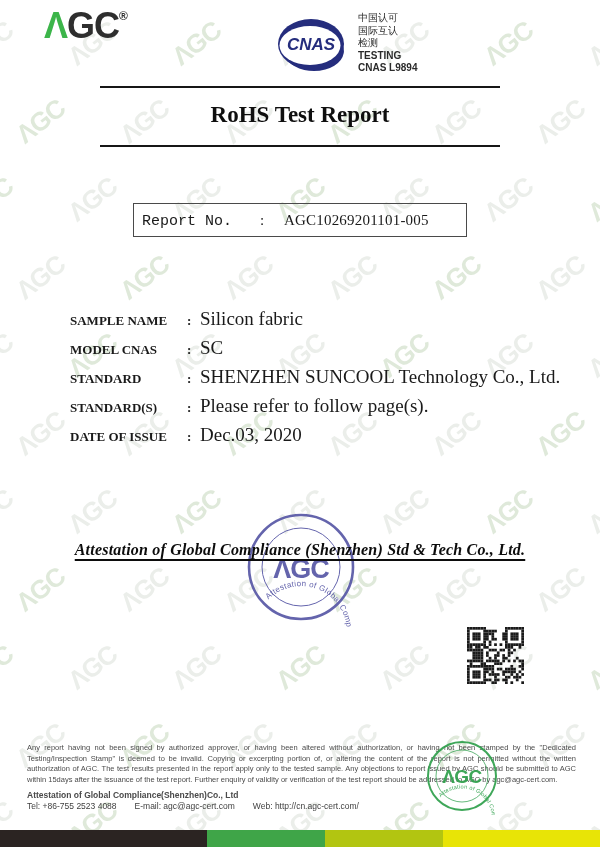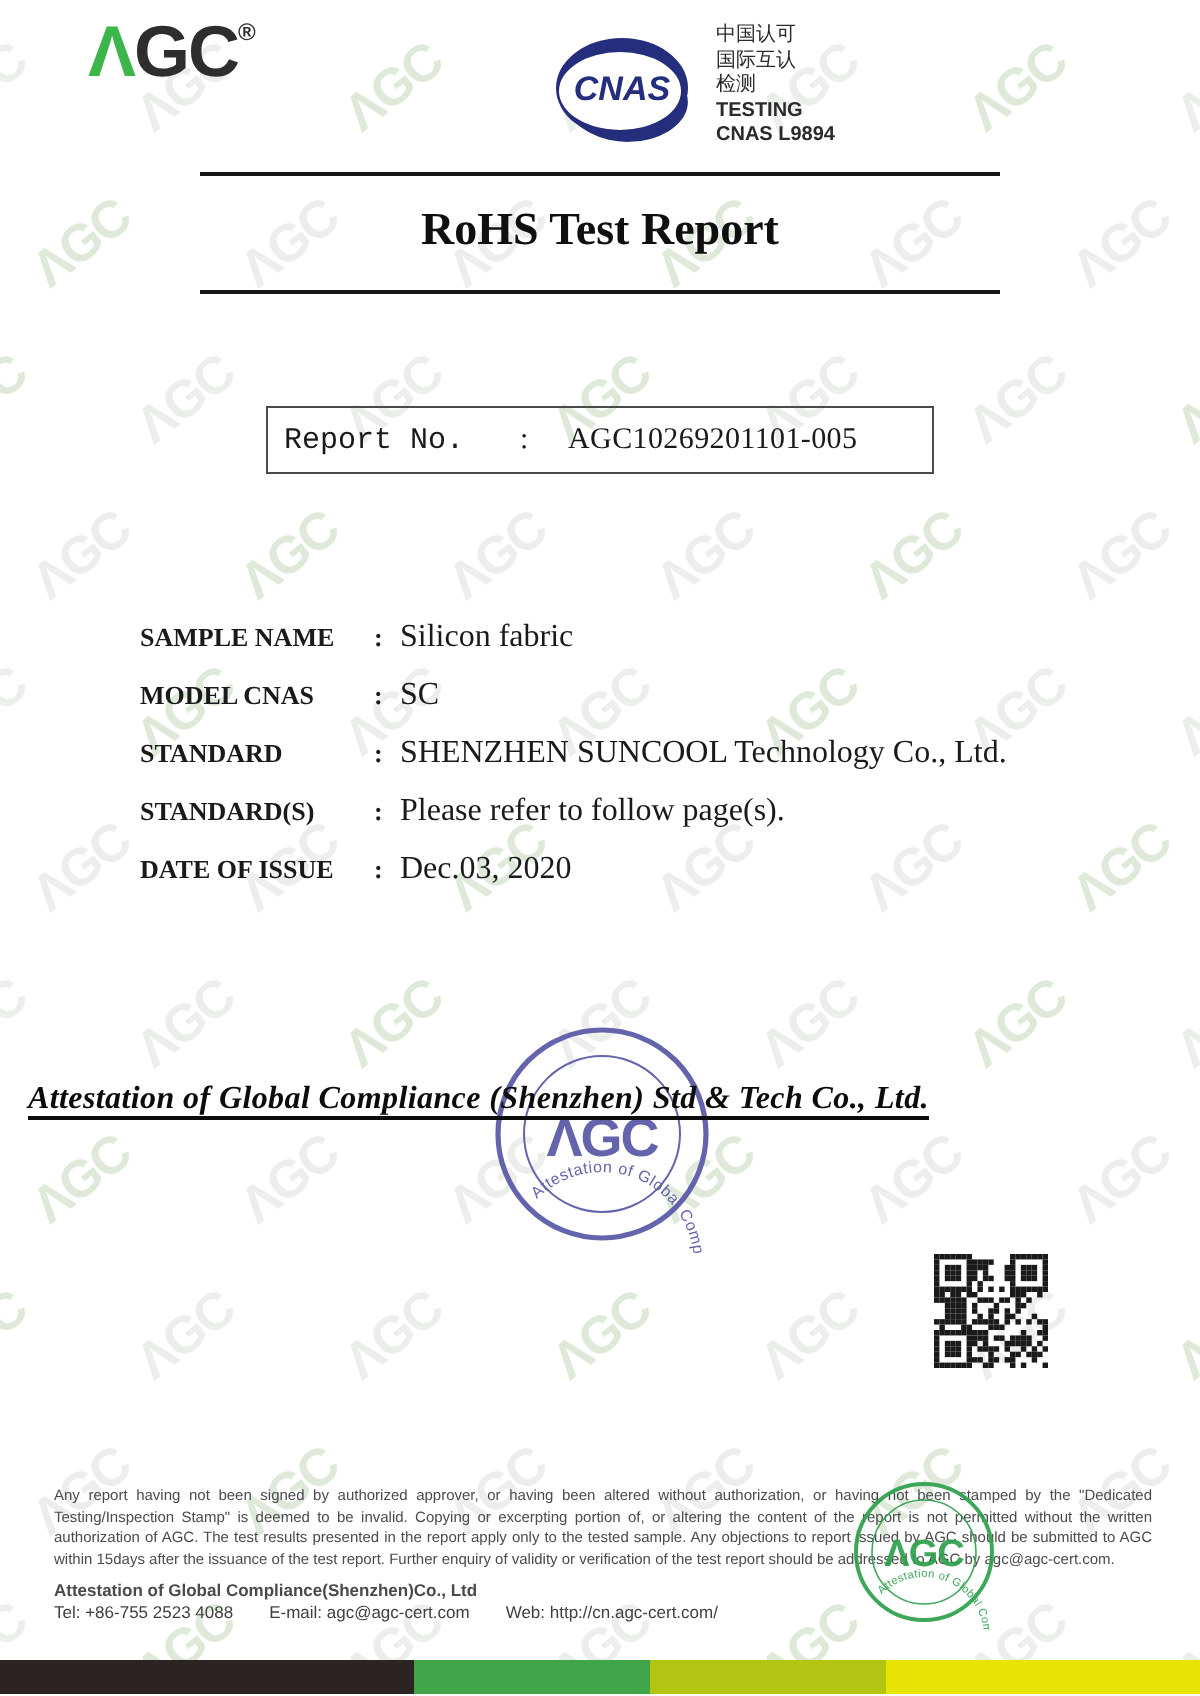--- a/index.html
+++ b/index.html
@@ -48,7 +48,7 @@
   .frow{height:29px; line-height:29px; white-space:nowrap;}
   .flabel{display:inline-block; width:117px; font-weight:700; font-size:13px;}
   .fcolon{display:inline-block; width:13px; font-weight:700; font-size:13px;}
-  .fvalue{font-size:16px;}
+  .fvalue{font-size:19px;}
   
   .seal-blue{position:absolute; left:241px; top:507px; z-index:1; opacity:.95;}
   .attest-wrap{position:absolute; left:14px; right:0; top:541px; z-index:2;}

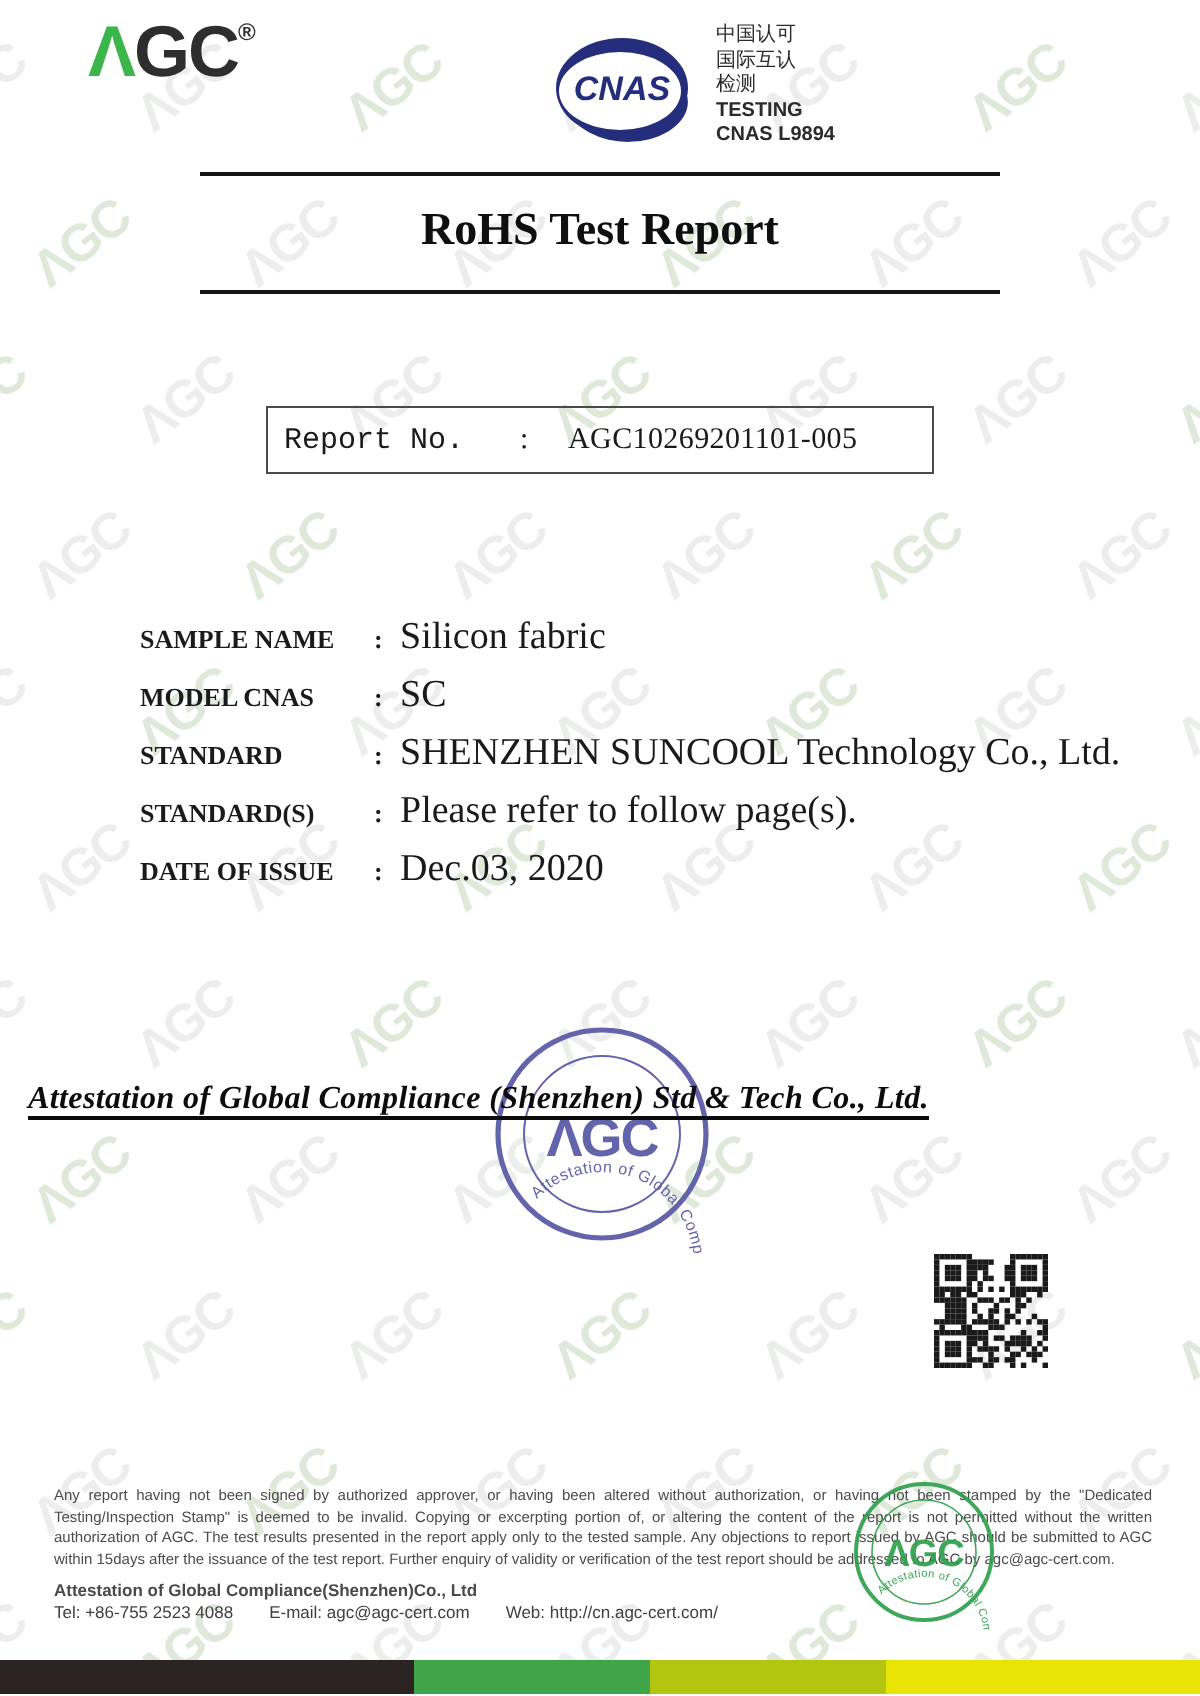--- a/index.html
+++ b/index.html
@@ -51,7 +51,7 @@
   .fvalue{font-size:19px;}
   
   .seal-blue{position:absolute; left:241px; top:507px; z-index:1; opacity:.95;}
-  .attest-wrap{position:absolute; left:14px; right:0; top:541px; z-index:2;}
+  .attest-wrap{position:absolute; left:0; right:0; top:541px; text-align:center; z-index:2;}
   .attest{
     font-size:16px; font-weight:700; font-style:italic; color:#0c0c0c;
     text-decoration:underline; text-decoration-thickness:1.5px; text-underline-offset:4px;

